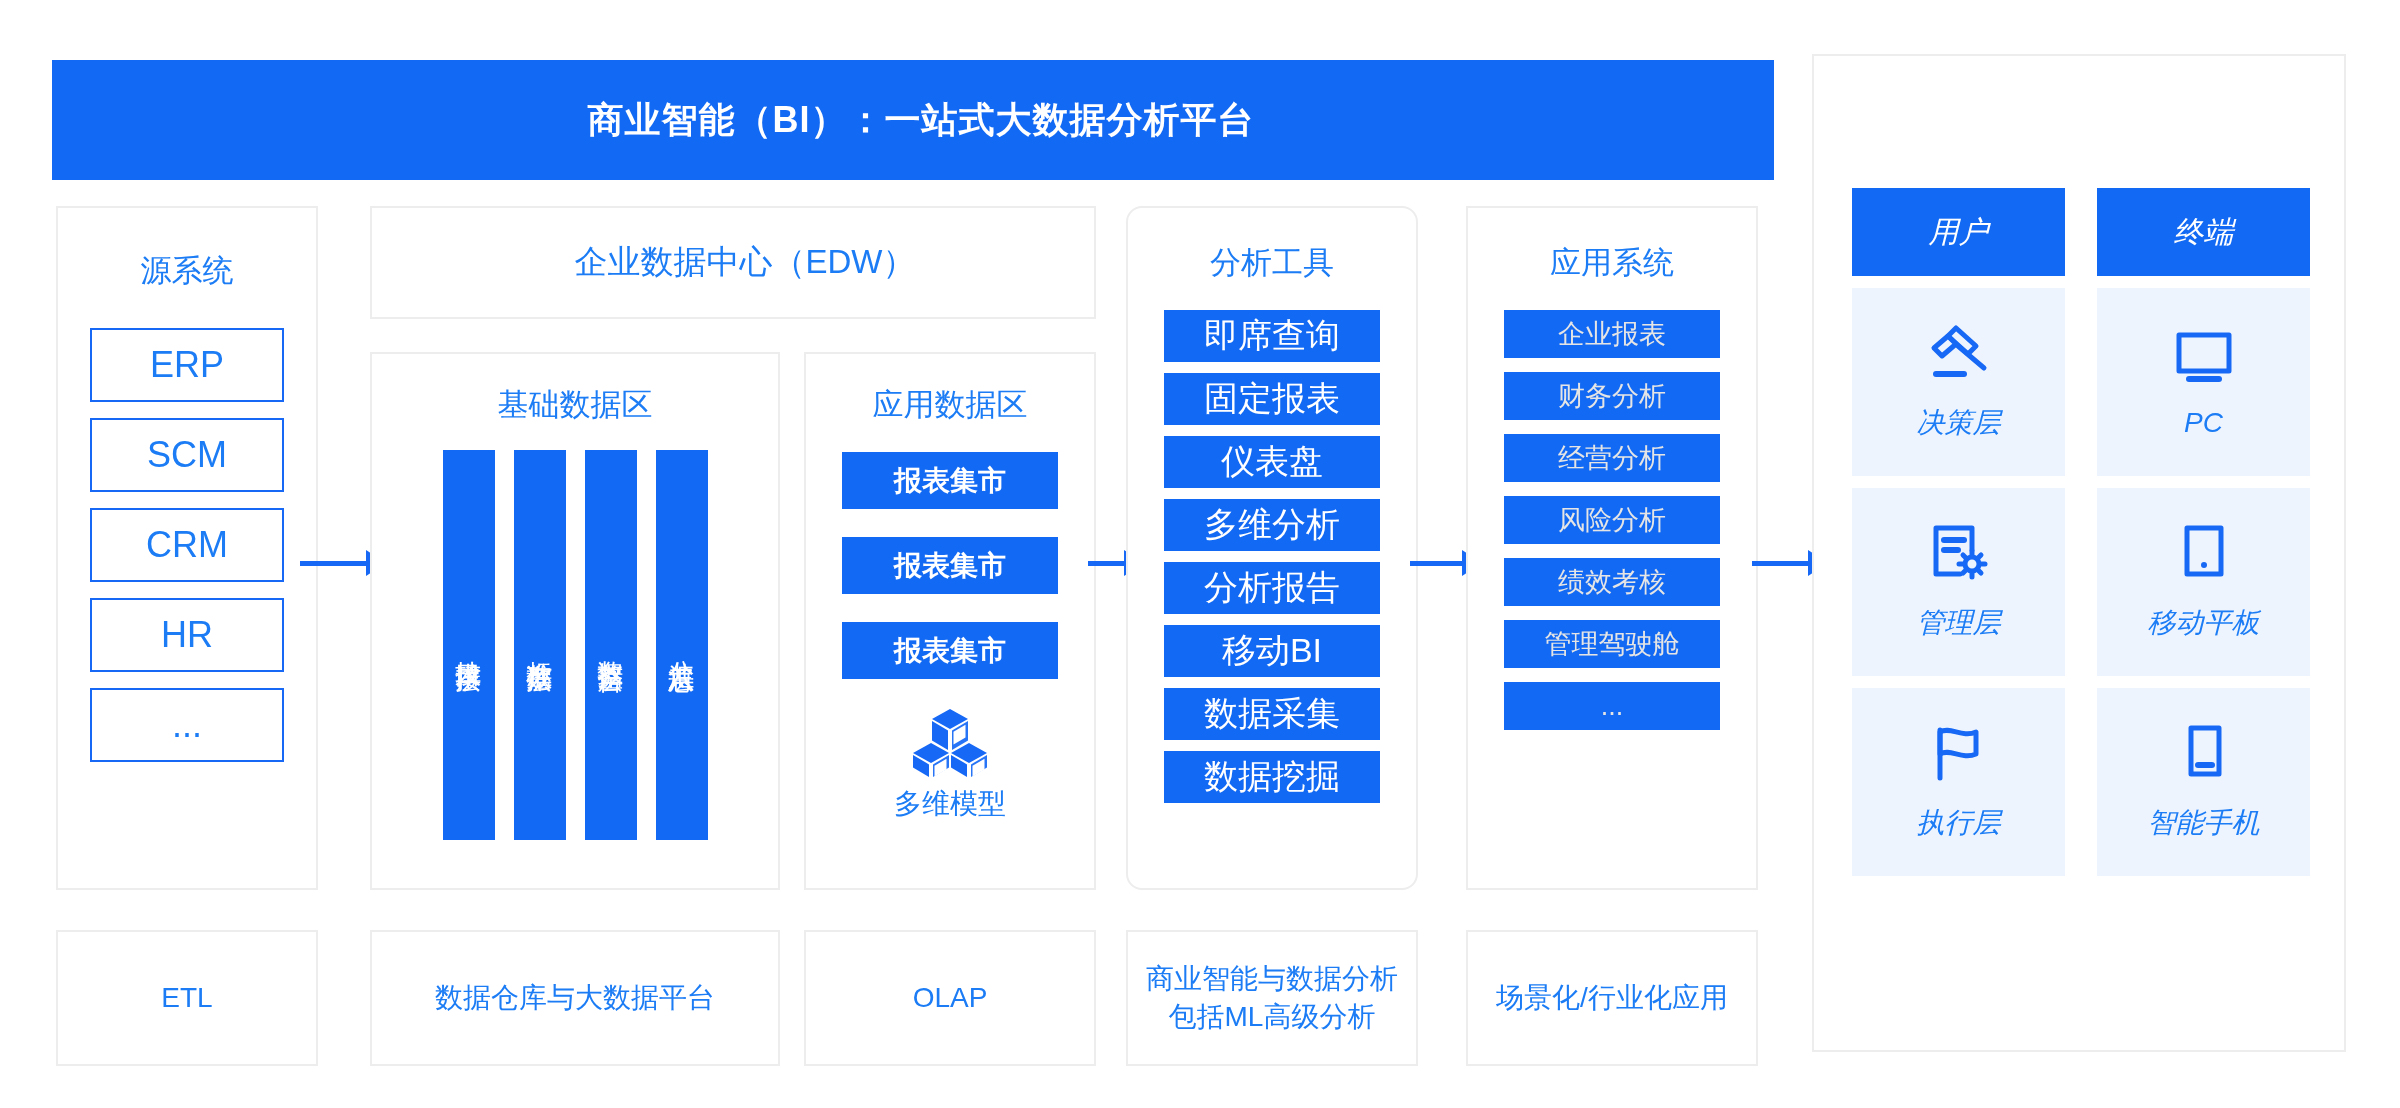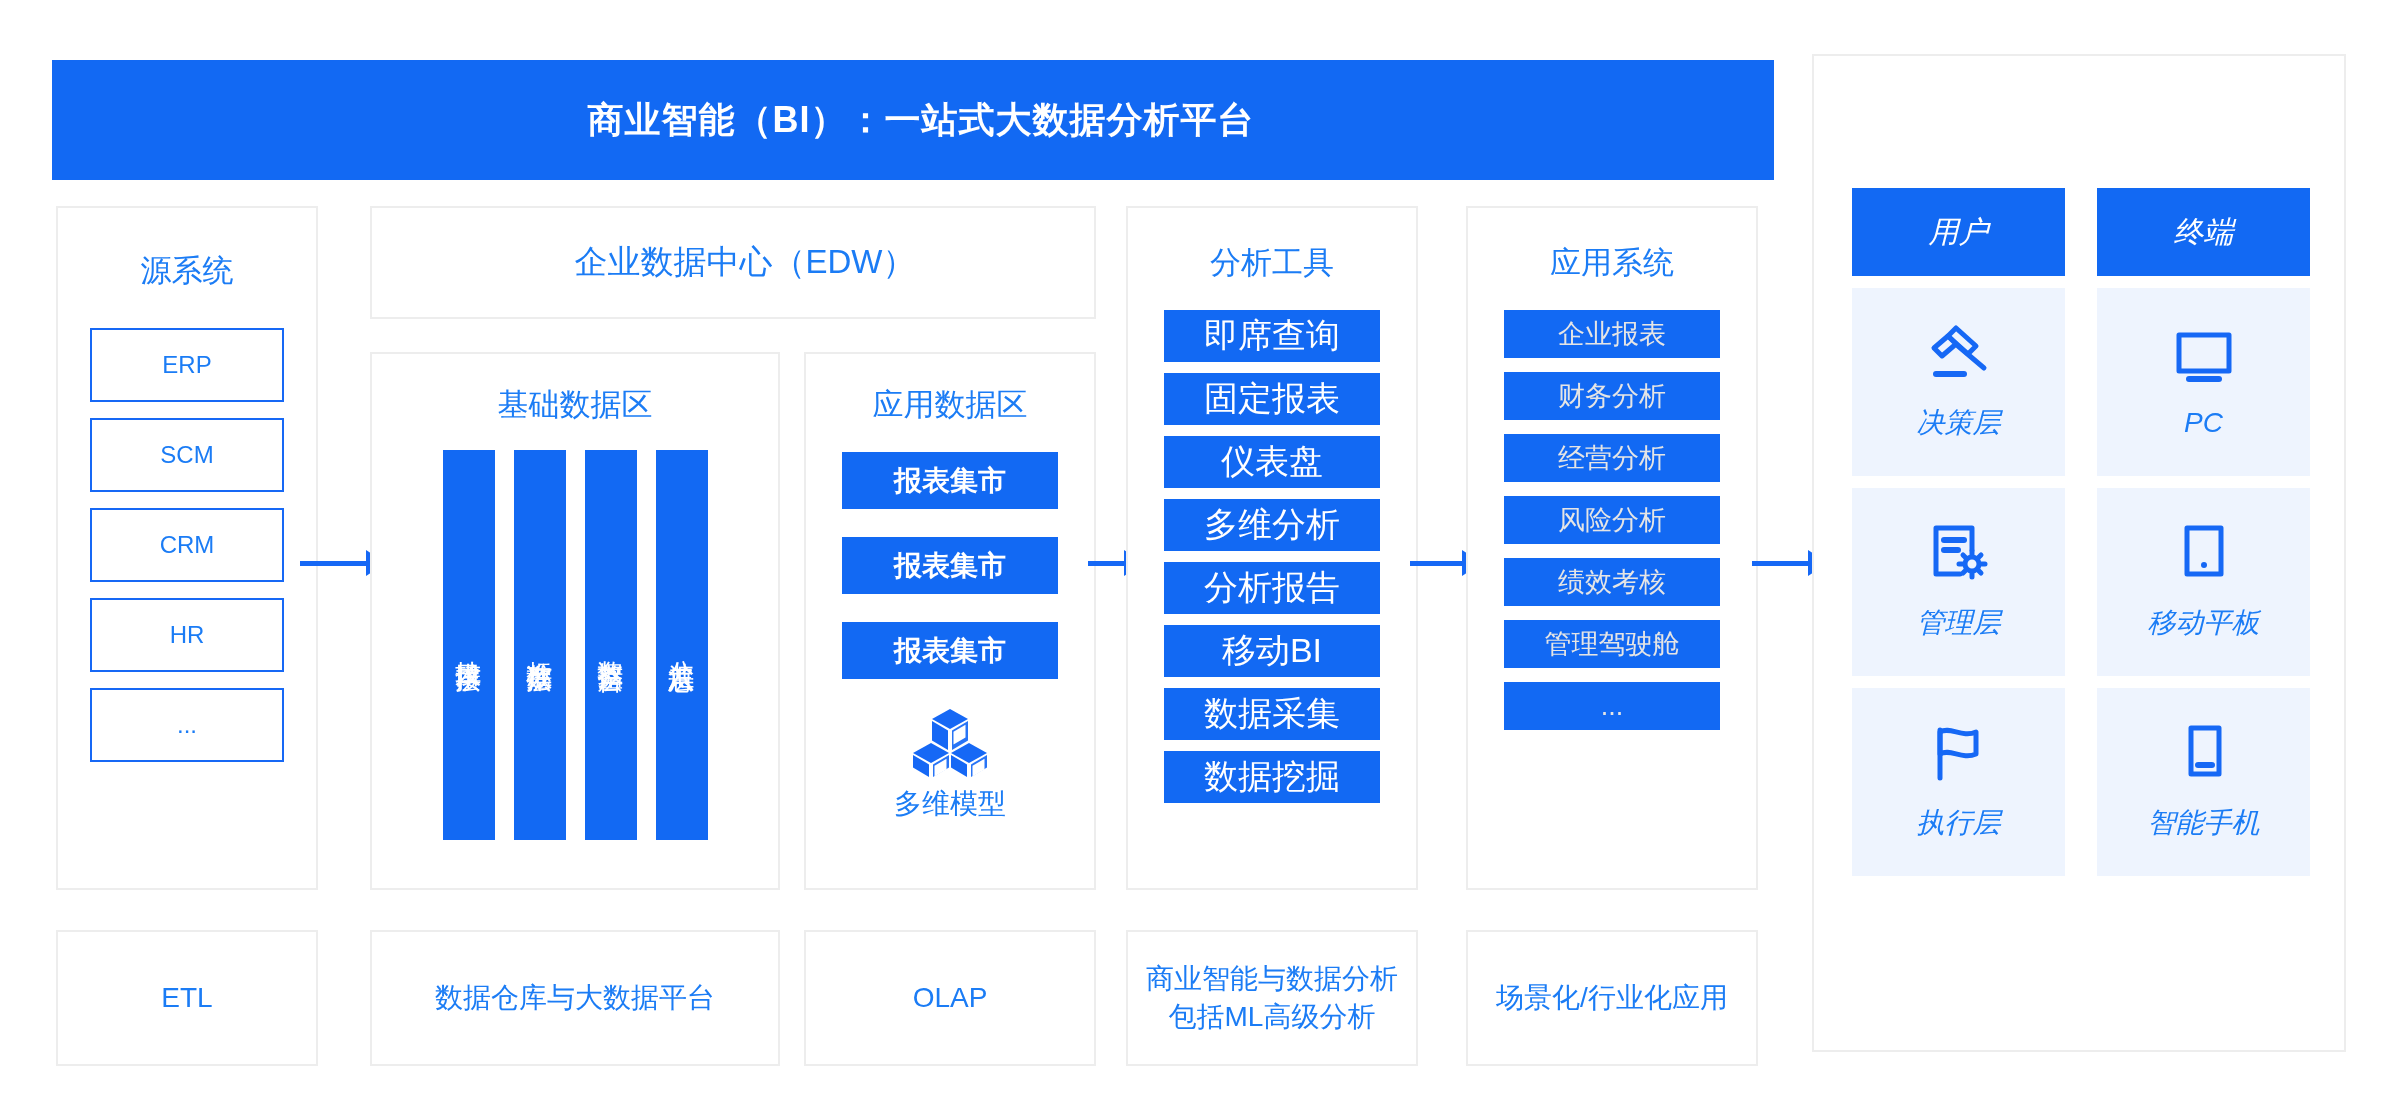--- a/index.html
+++ b/index.html
@@ -162,6 +162,7 @@
     top: 206px;
     width: 292px;
     height: 684px;
+    border-radius: 16px;
   }
   #tools-panel .panel-title { margin-top: 34px; }
   .tool-list {

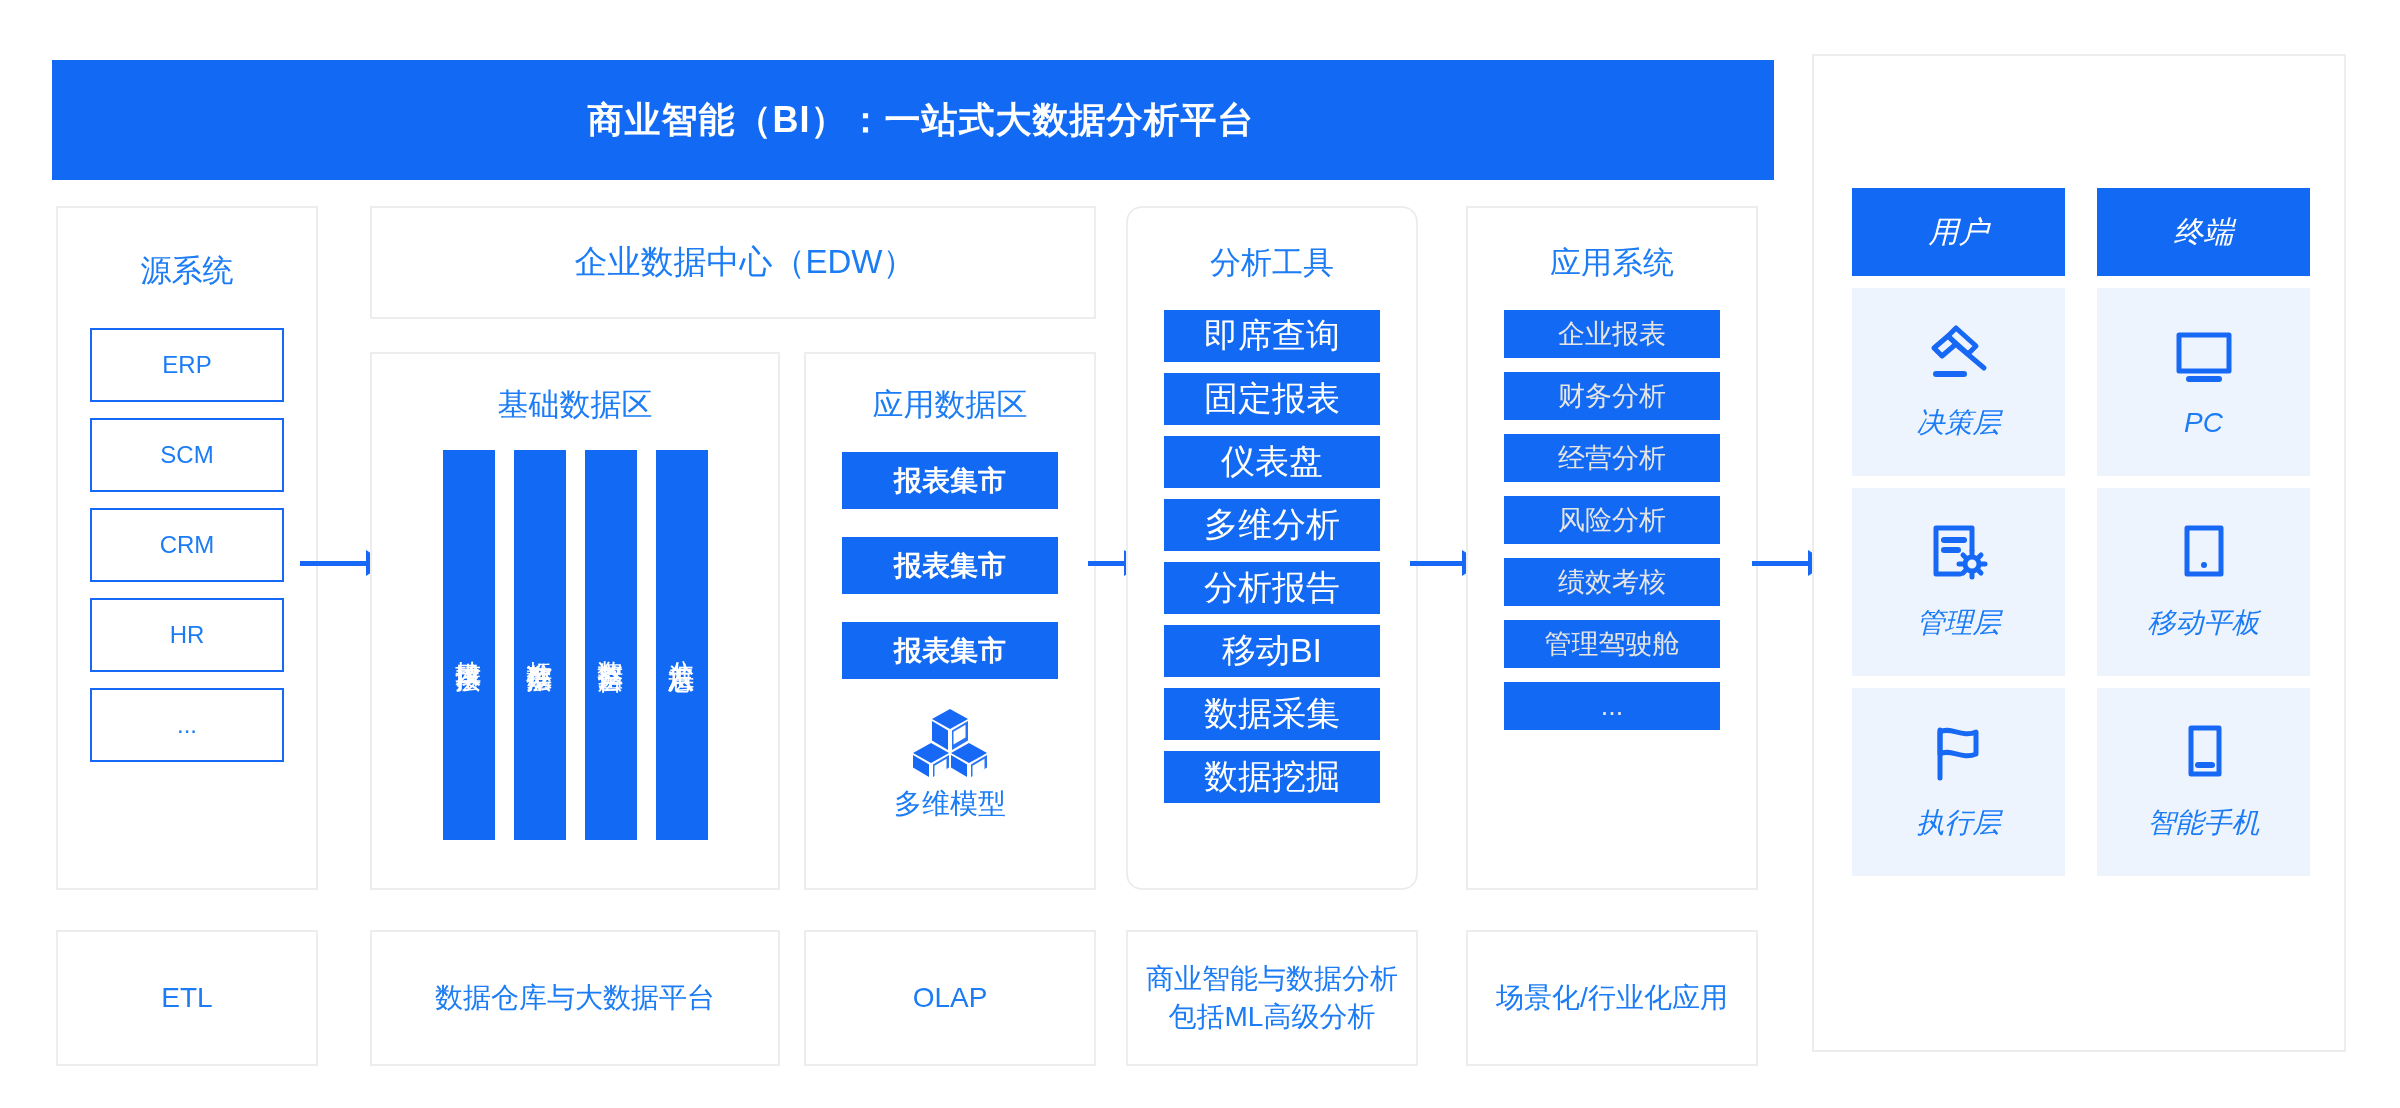--- a/index.html
+++ b/index.html
@@ -77,7 +77,7 @@
     display: flex;
     align-items: center;
     justify-content: center;
-    font-size: 24px;
+    font-size: 36px;
     box-sizing: border-box;
   }
 

